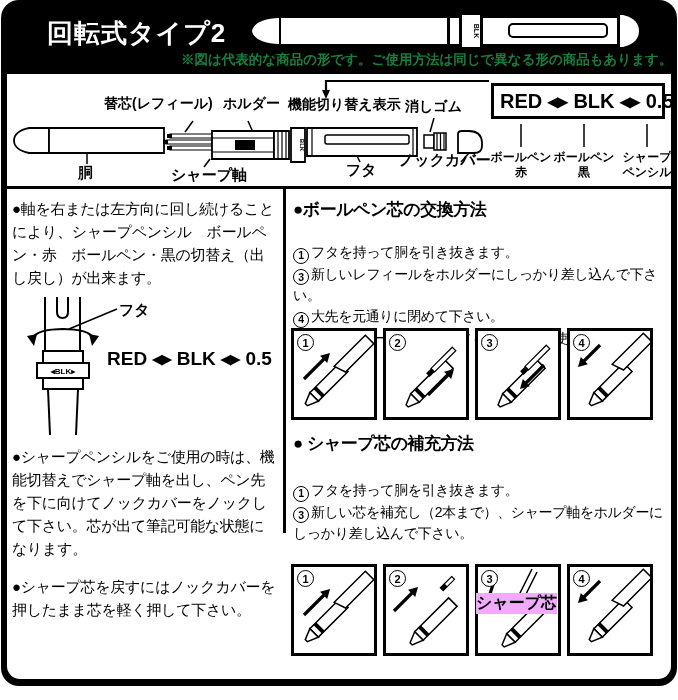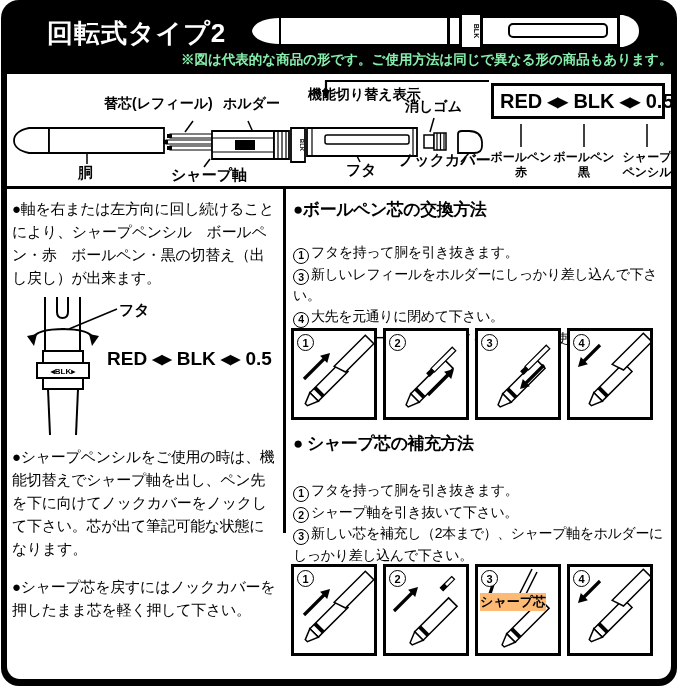--- a/index.html
+++ b/index.html
@@ -8,7 +8,7 @@
   
   .title{position:absolute;left:46px;top:16px;font-size:26px;font-weight:bold;color:#fff;letter-spacing:1px;}
   .header-pen{position:absolute;left:248px;top:10px;width:392px;height:42px;}
-  .note{position:absolute;left:180px;top:51px;font-size:13.5px;font-weight:bold;color:#86efac;white-space:nowrap;}
+  .note{position:absolute;left:180px;top:51px;font-size:13.5px;font-weight:bold;color:#15803d;white-space:nowrap;}
   
   .content{position:absolute;left:6px;top:74px;width:664px;height:605px;background:#fff;border-radius:0 0 13px 13px;overflow:hidden;}
   .parts{position:absolute;left:0;top:0;width:664px;height:112px;border-bottom:3px solid #000;}

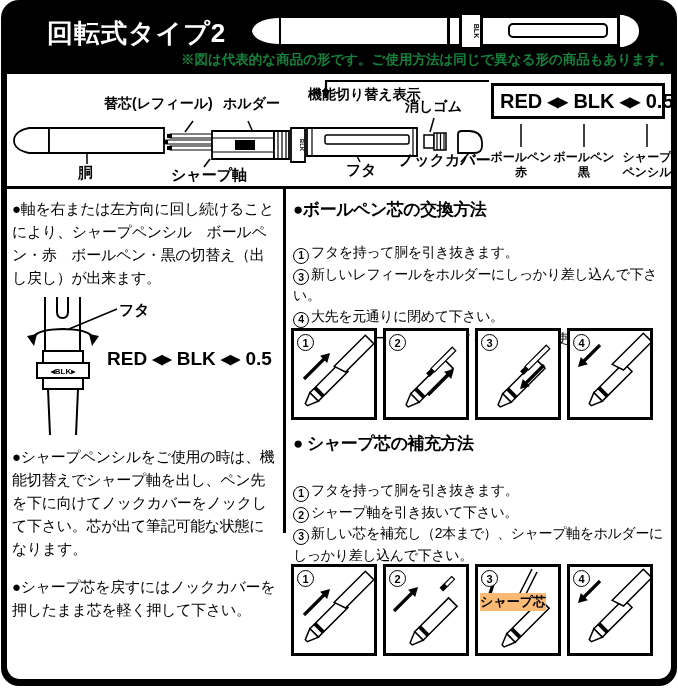--- a/index.html
+++ b/index.html
@@ -111,7 +111,7 @@
 
       <div class="plabel" style="left:97px;top:21px;">替芯(レフィール)</div>
       <div class="plabel" style="left:216px;top:21px;">ホルダー</div>
-      <div class="plabel" style="left:281px;top:12px;margin-left:20px;">機能切り替え表示</div>
+      <div class="plabel" style="left:281px;top:22px;">機能切り替え表示</div>
       <div class="plabel" style="left:398px;top:24px;">消しゴム</div>
       <div class="plabel" style="left:71px;top:90px;font-size:15px;">胴</div>
       <div class="plabel" style="left:164px;top:92px;font-size:15px;">シャープ軸</div>

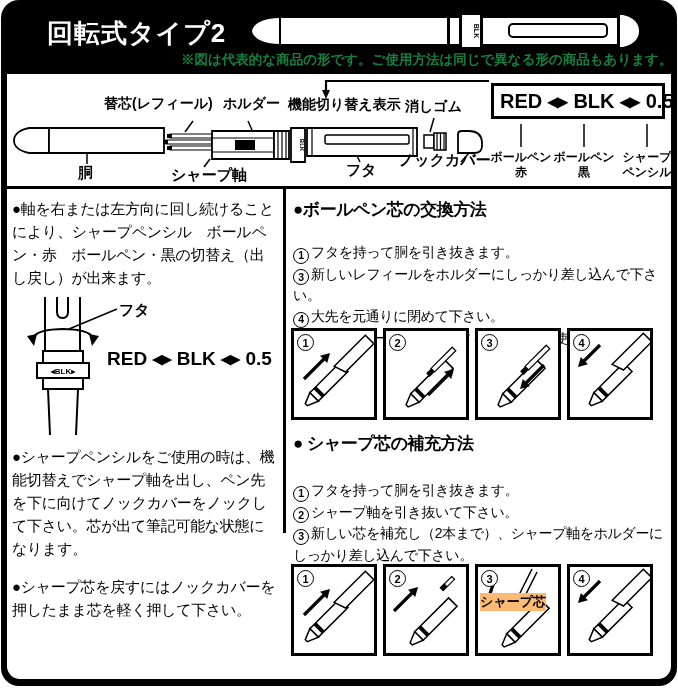--- a/index.html
+++ b/index.html
@@ -238,7 +238,6 @@
         <div class="sec-head" style="top:243px;">● シャープ芯の補充方法</div>
         <div class="steps" style="top:268px;">
           <div><span class="cnum">1</span><span>フタを持って胴を引き抜きます。</span></div>
-          <div><span class="cnum">2</span><span>シャープ軸を引き抜いて下さい。</span></div>
           <div><span class="cnum">3</span><span>新しい芯を補充し（2本まで）、シャープ軸をホルダーにしっかり差し込んで下さい。</span></div>
         </div>
 

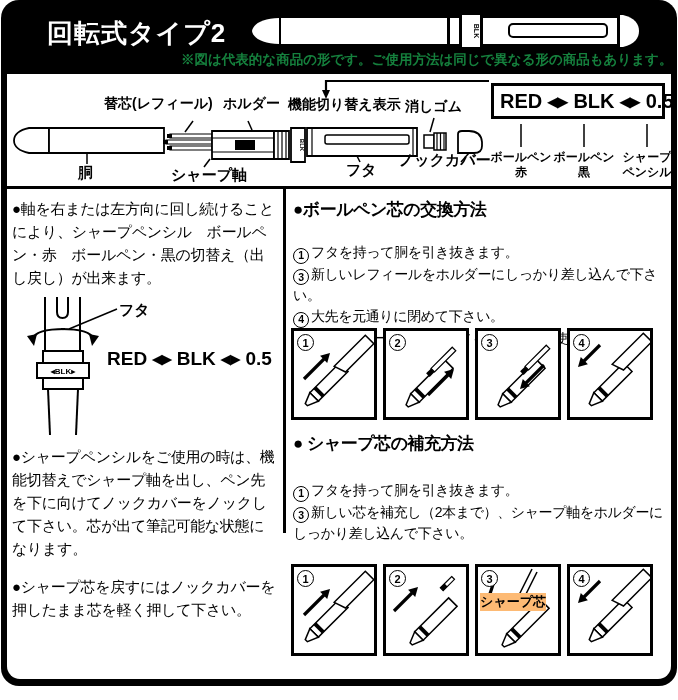--- a/index.html
+++ b/index.html
@@ -30,7 +30,7 @@
   .stepbox{width:80px;height:86px;border:3px solid #000;position:relative;background:#fff;}
   .stepbox svg{position:absolute;left:0;top:0;width:80px;height:86px;}
   .snum{position:absolute;left:3px;top:3px;width:15px;height:15px;border:1.6px solid #000;border-radius:50%;display:flex;align-items:center;justify-content:center;font-size:11px;font-weight:bold;background:#fff;z-index:2;}
-  .lead-lab{position:absolute;right:12px;top:26px;font-size:13px;font-weight:bold;background:#fdba74;z-index:2;white-space:nowrap;}
+  .lead-lab{position:absolute;right:1px;top:26px;font-size:16px;font-weight:bold;background:#f0abfc;z-index:2;white-space:nowrap;}
   svg *{vector-effect:non-scaling-stroke;}
 </style>
 </head>

